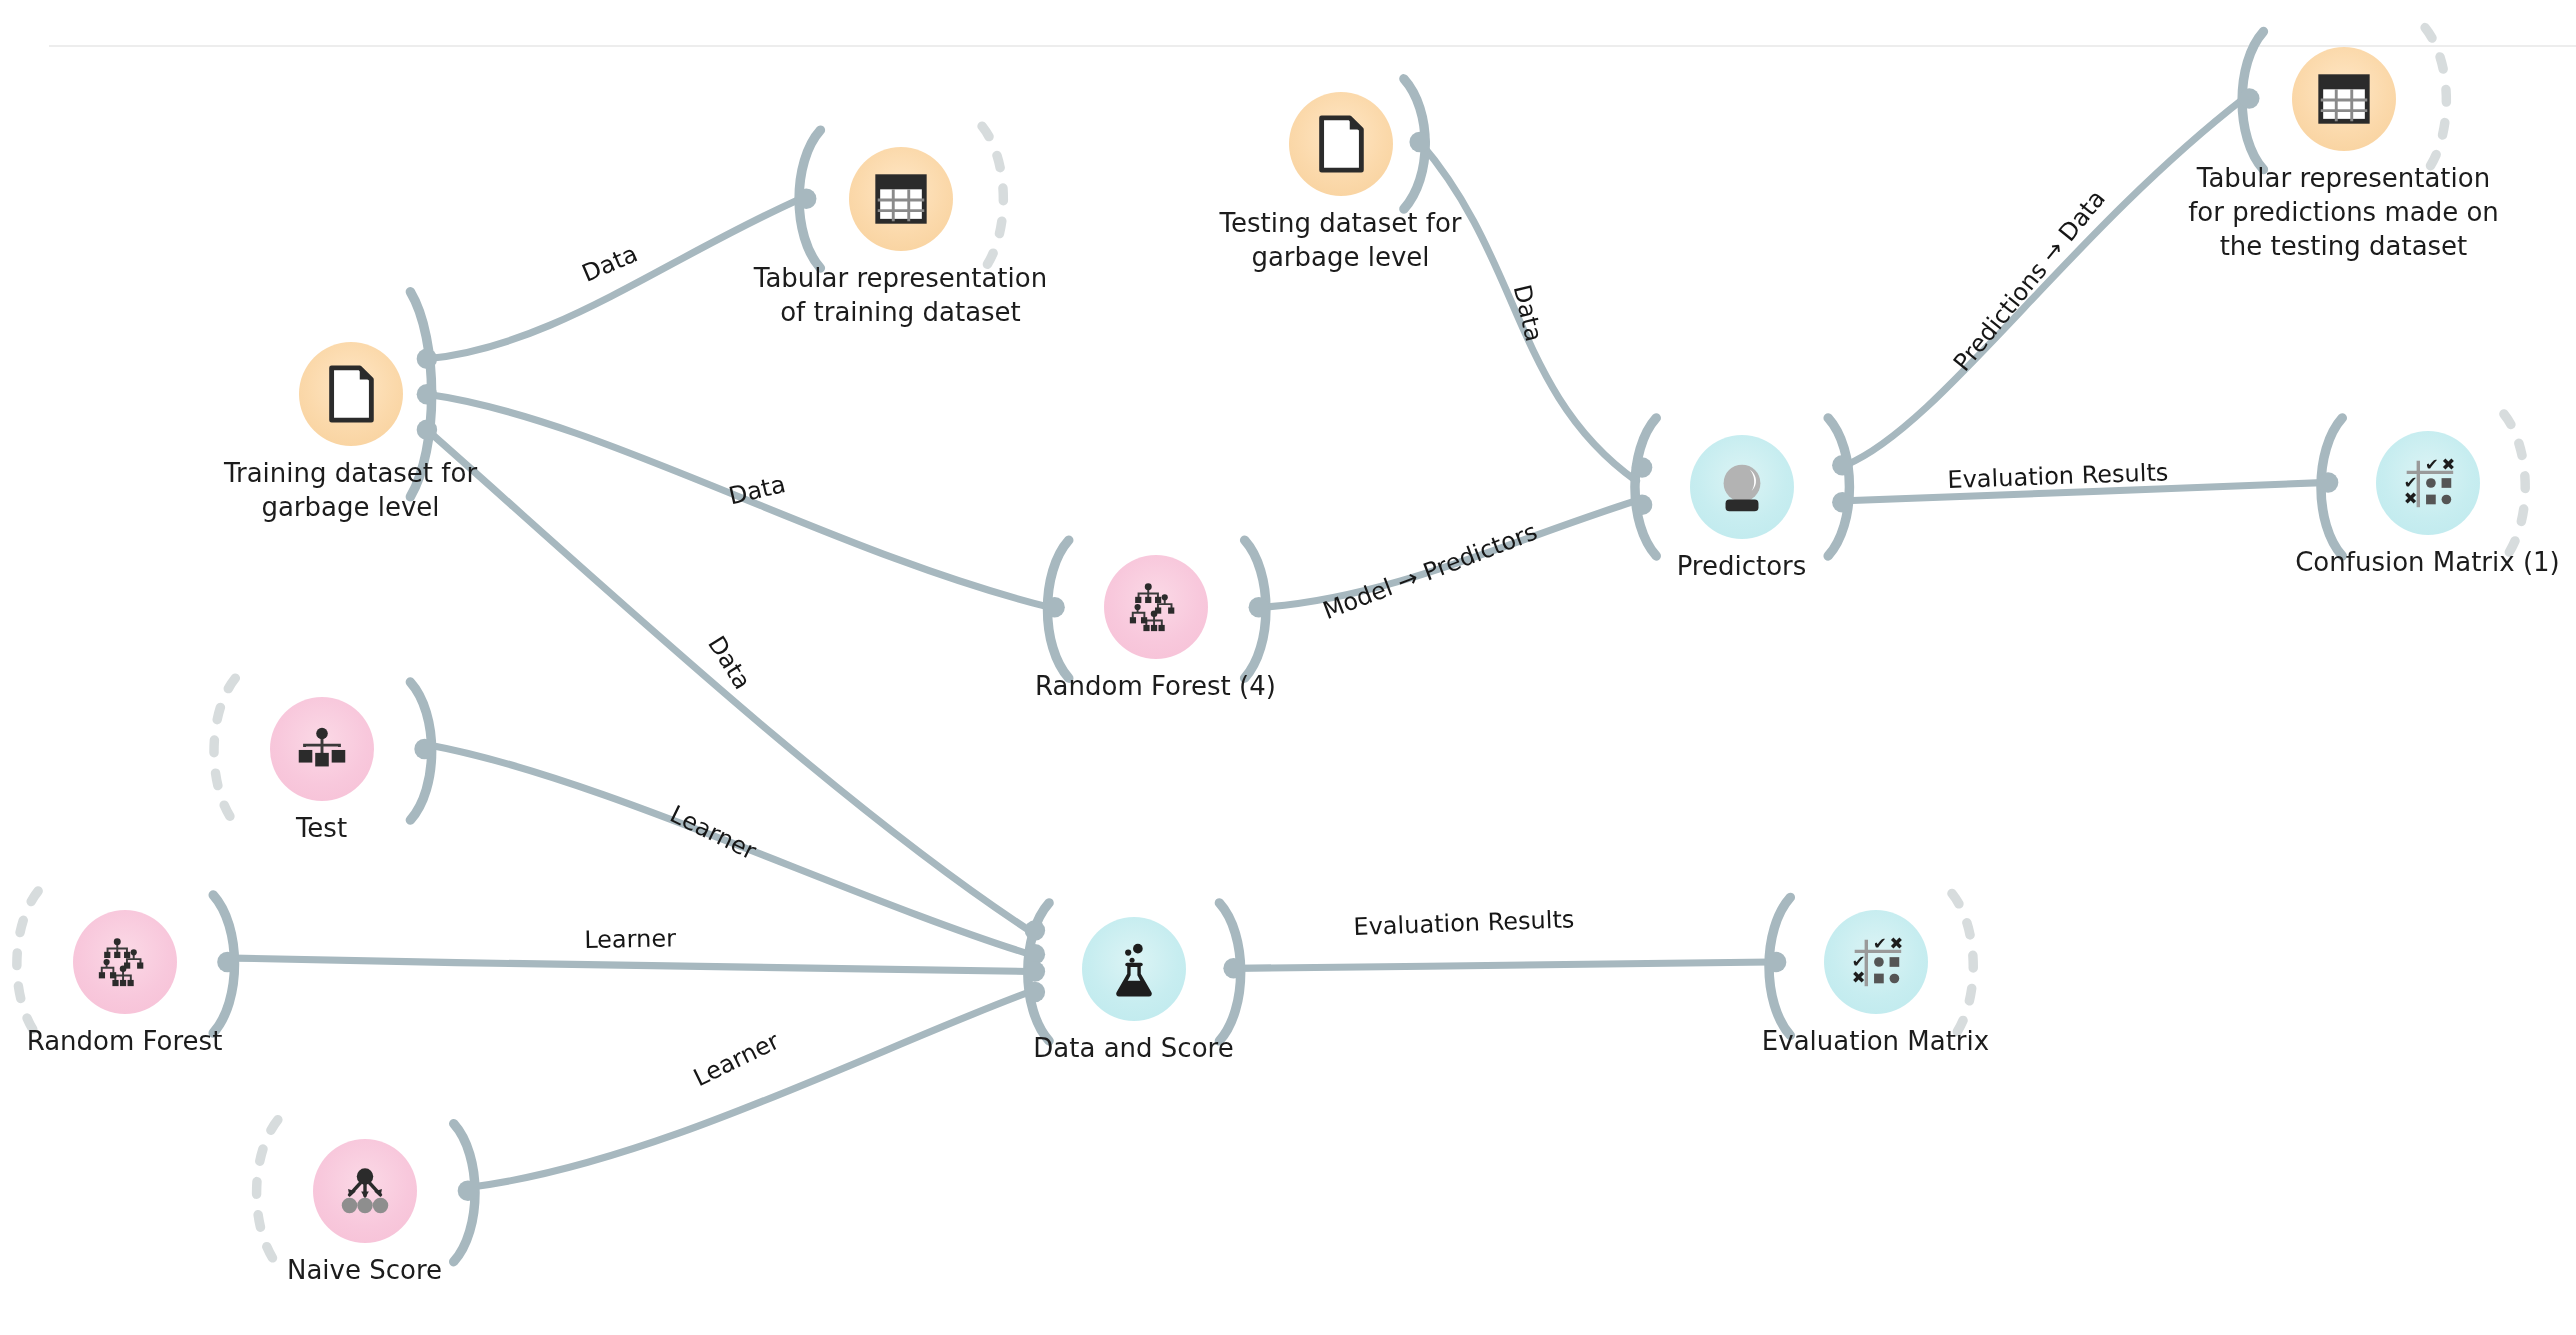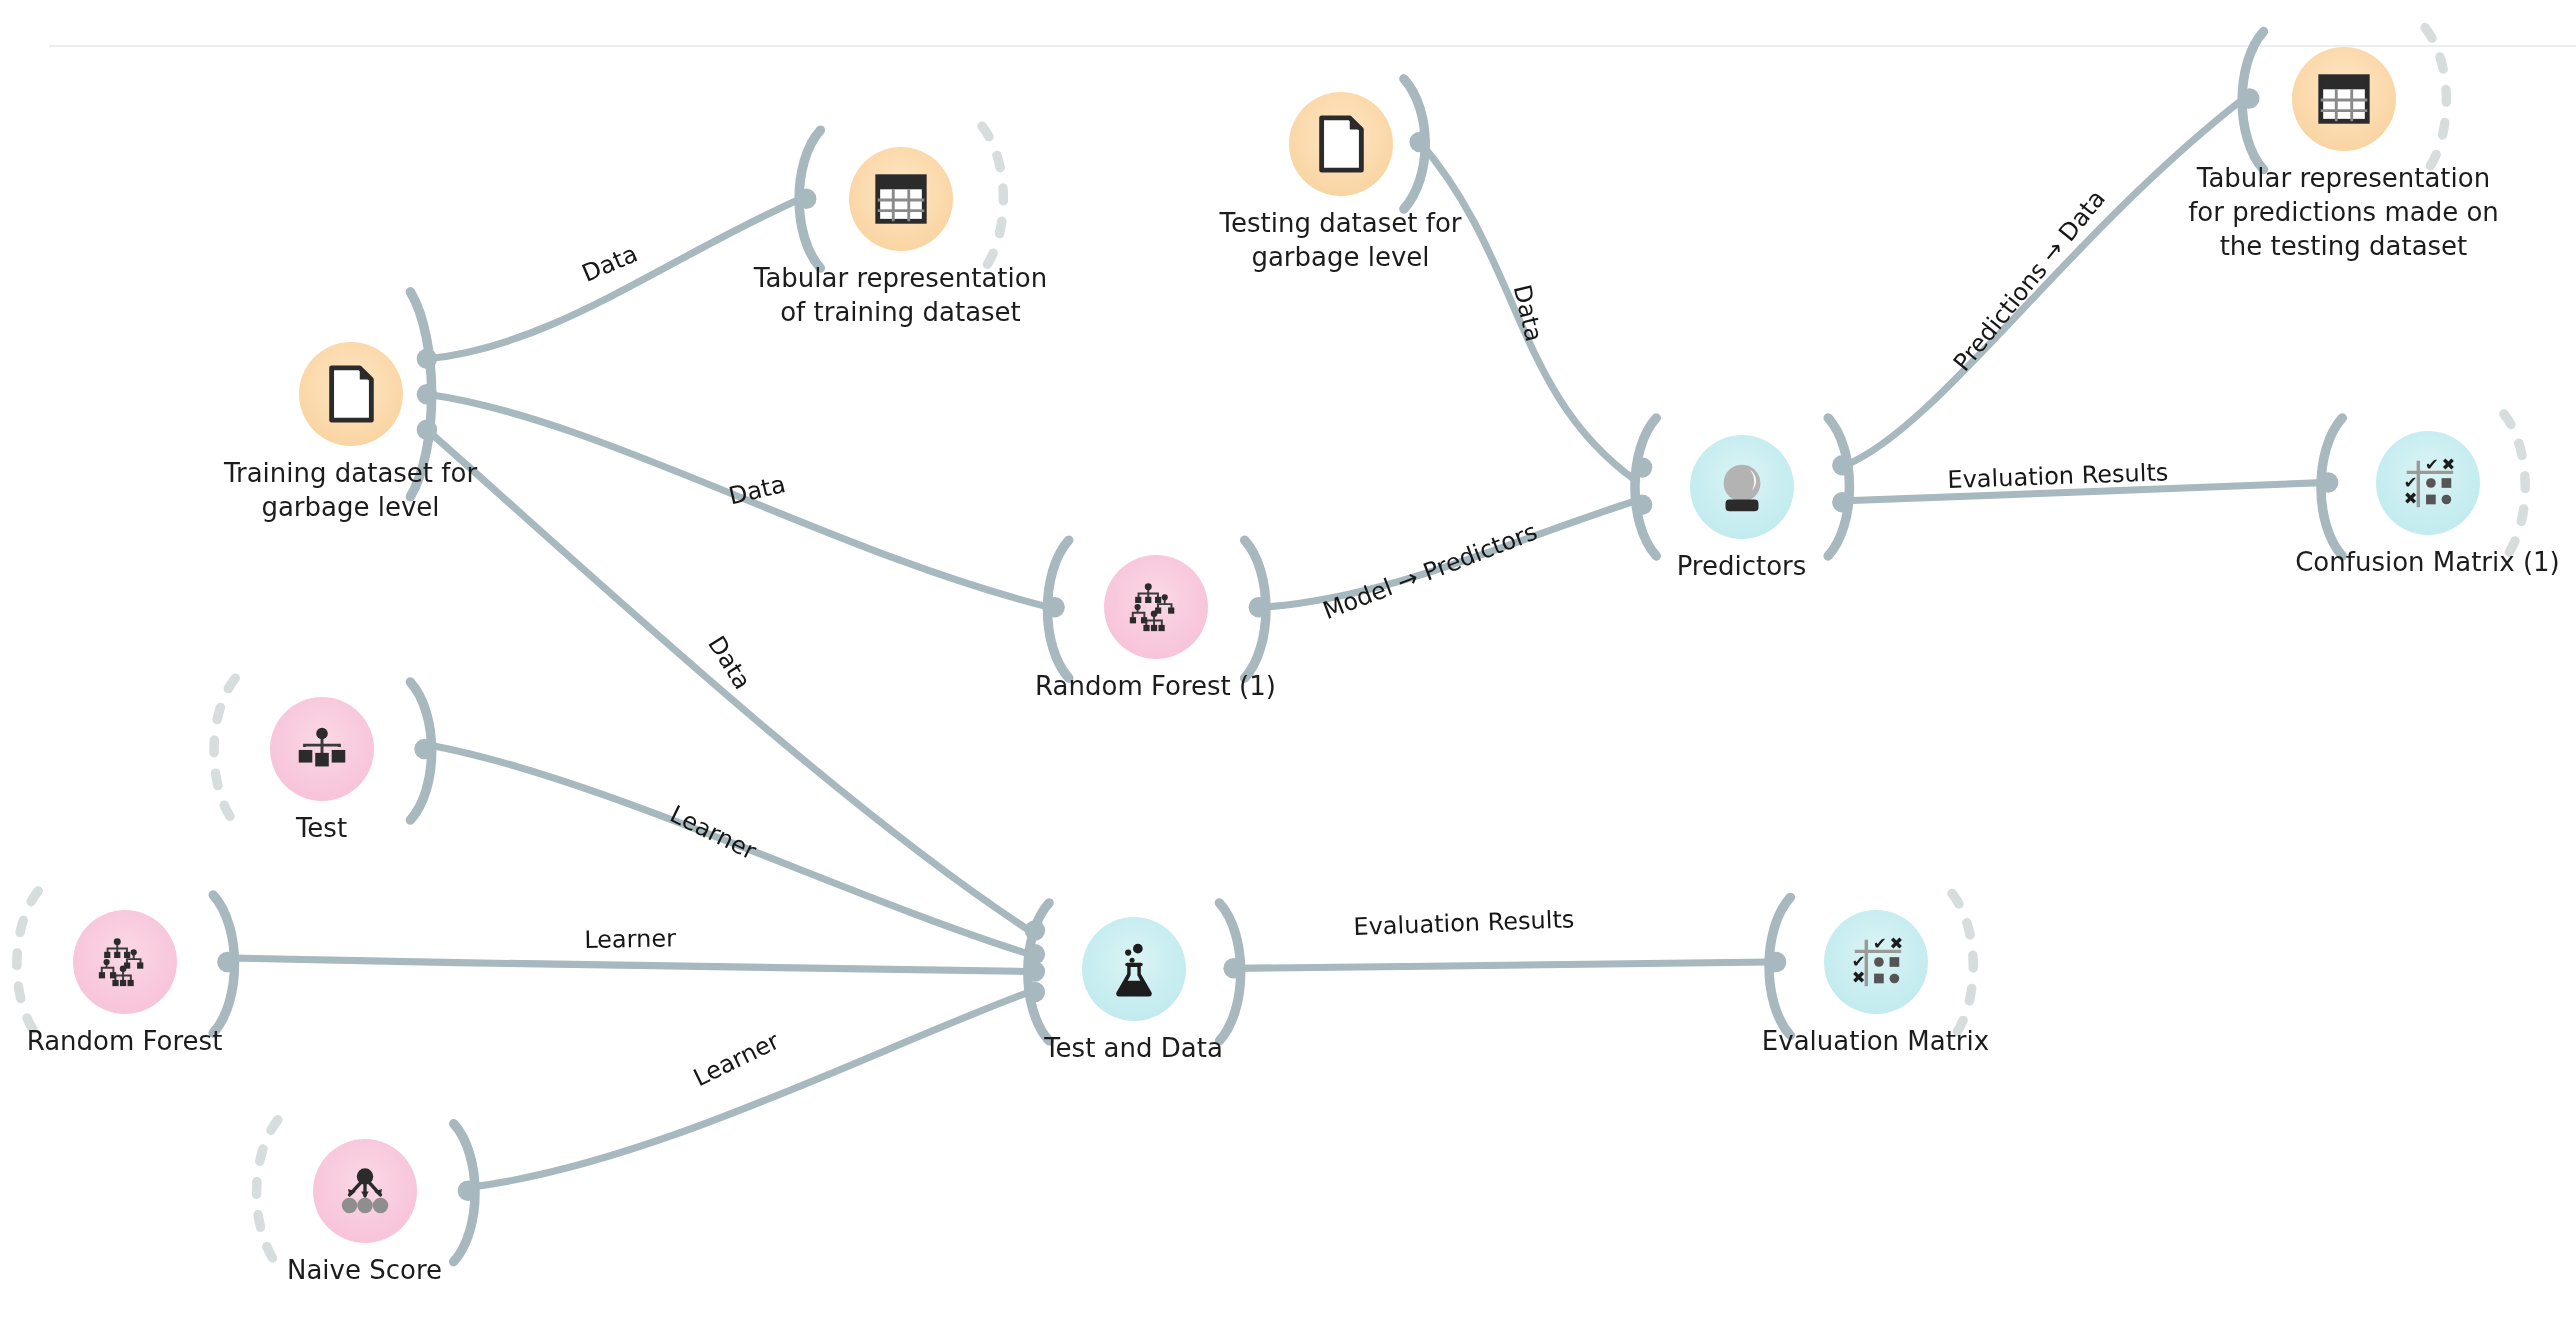--- a/index.html
+++ b/index.html
@@ -265,7 +265,7 @@
         <rect x="34.6" y="50.5" width="6.4" height="6.4" fill="#2b2b2b"></rect>
       </svg>
     </div>
-    <div class="caption">Random Forest (1)</div>
+    <div class="caption">Random Forest (4)</div>
   </div>
 
   <div class="node" style="left:322px;top:749px;">

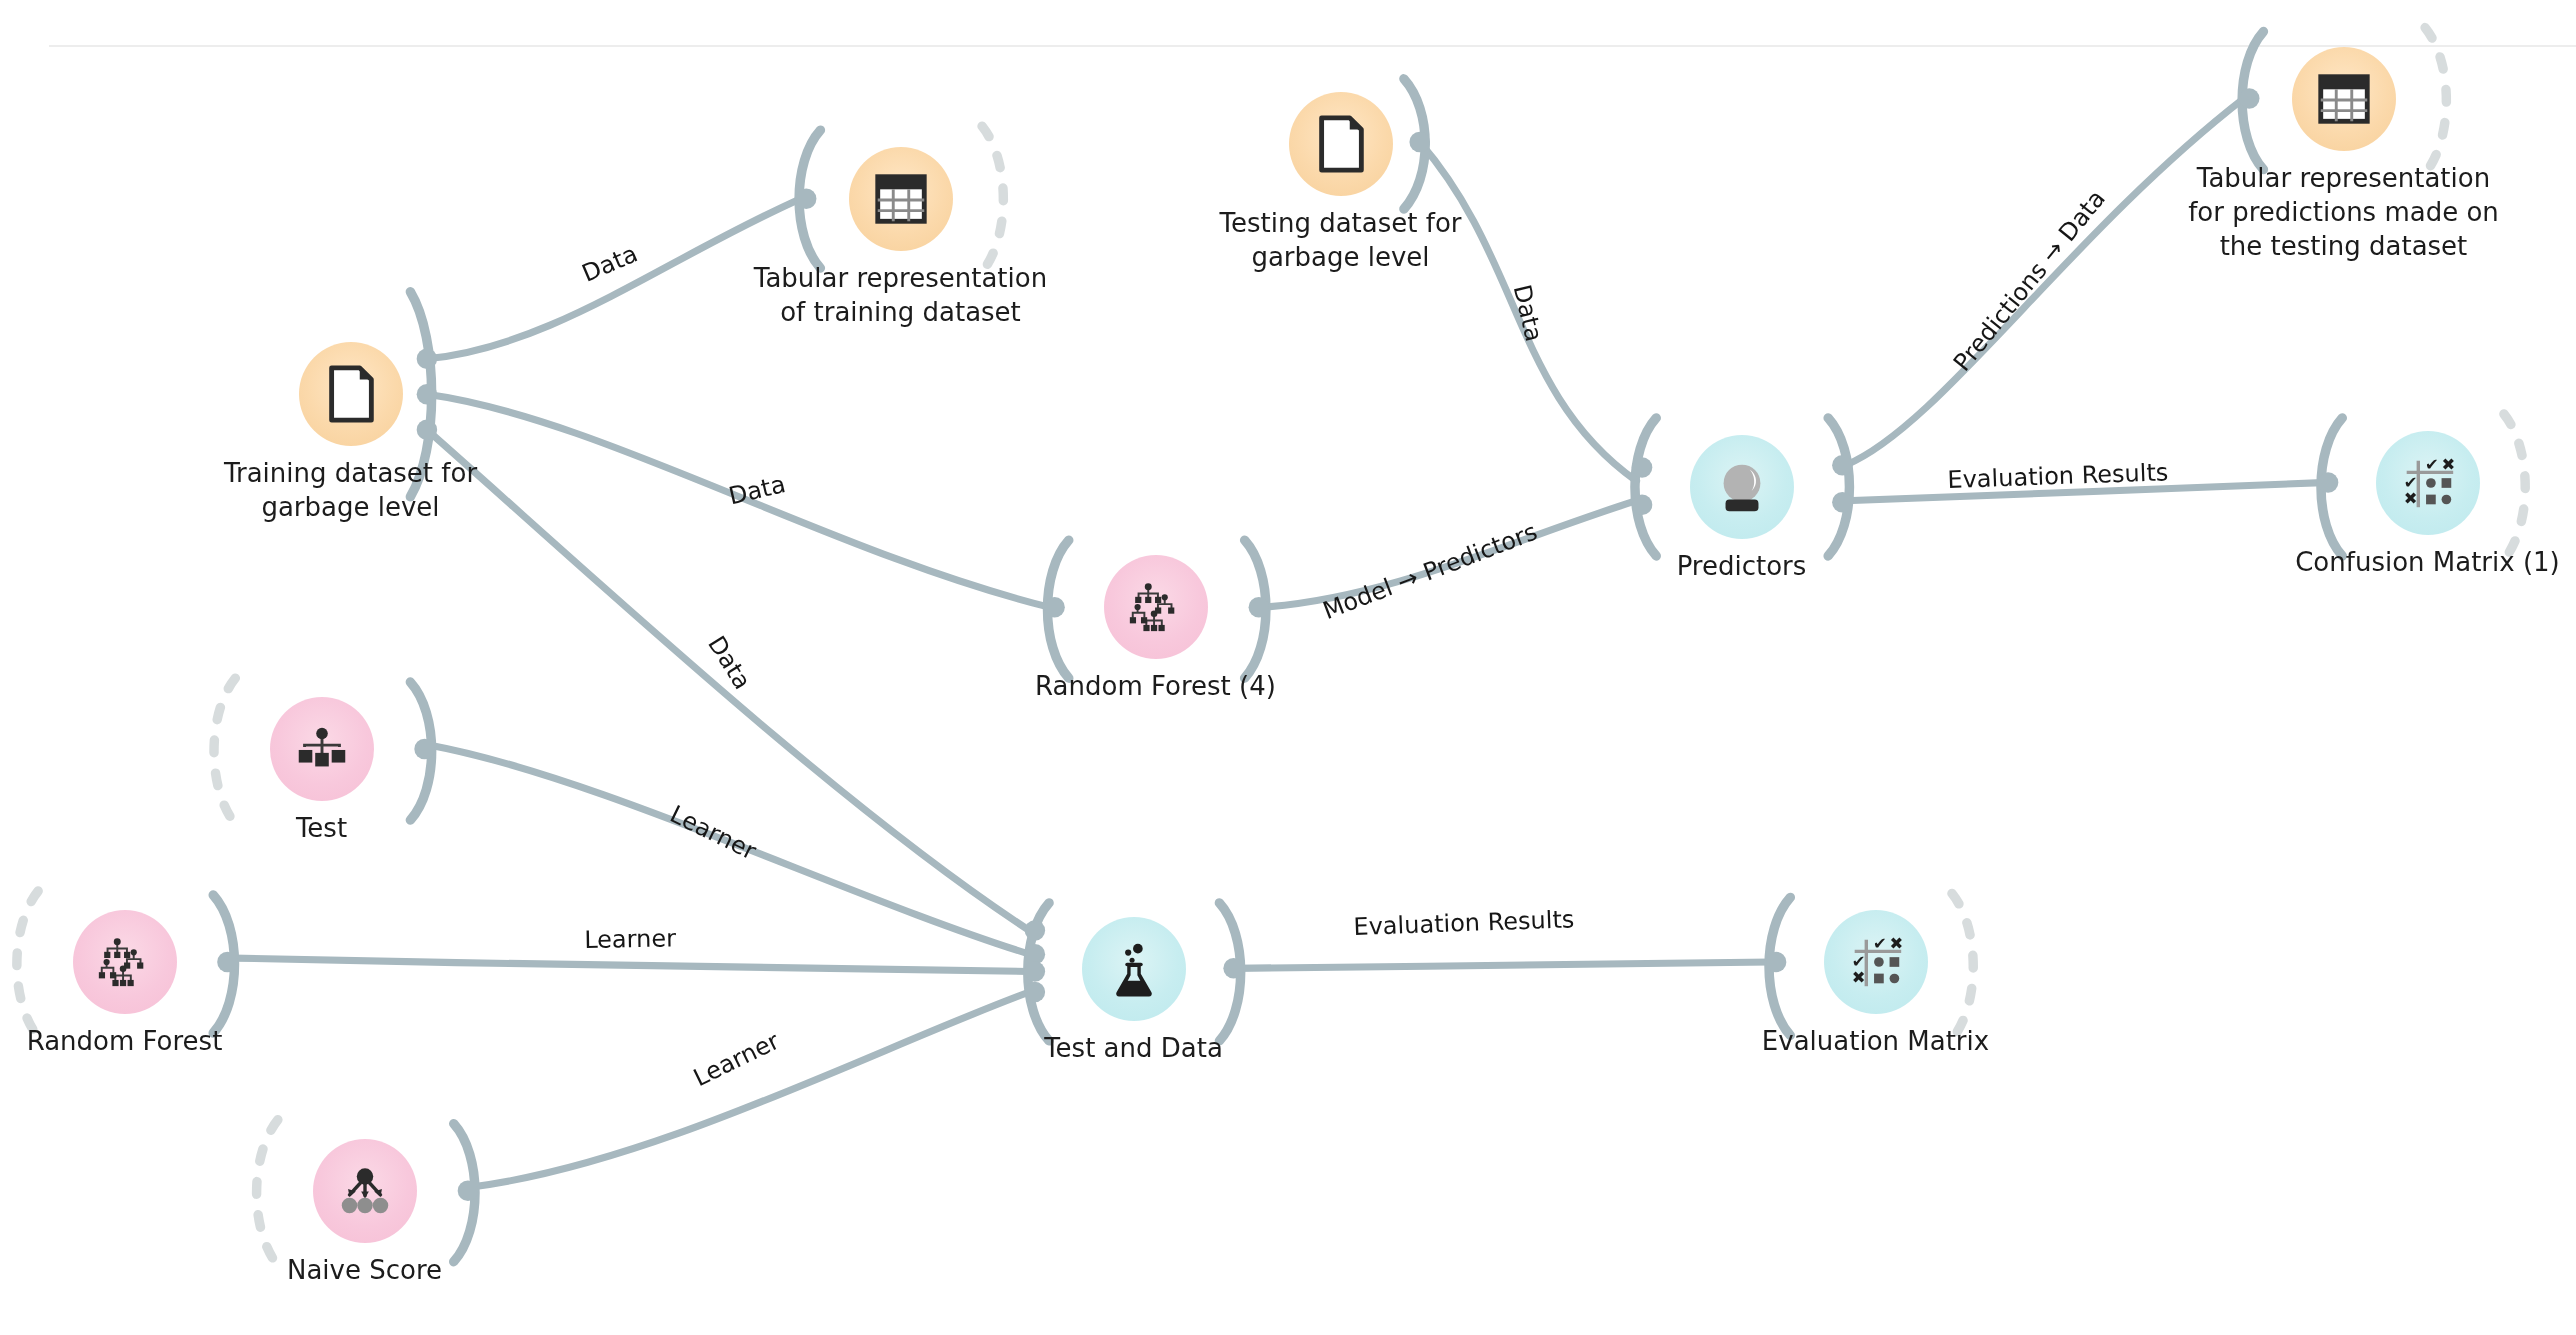--- a/index.html
+++ b/index.html
@@ -375,7 +375,7 @@
         <rect x="23" y="25.5" width="18" height="3.6" rx="1.8" fill="#1d1d1d"></rect>
       </svg>
     </div>
-    <div class="caption">Test and Data</div>
+    <div class="caption">Data and Score</div>
   </div>
 
   <div class="node" style="left:1876px;top:962px;">

